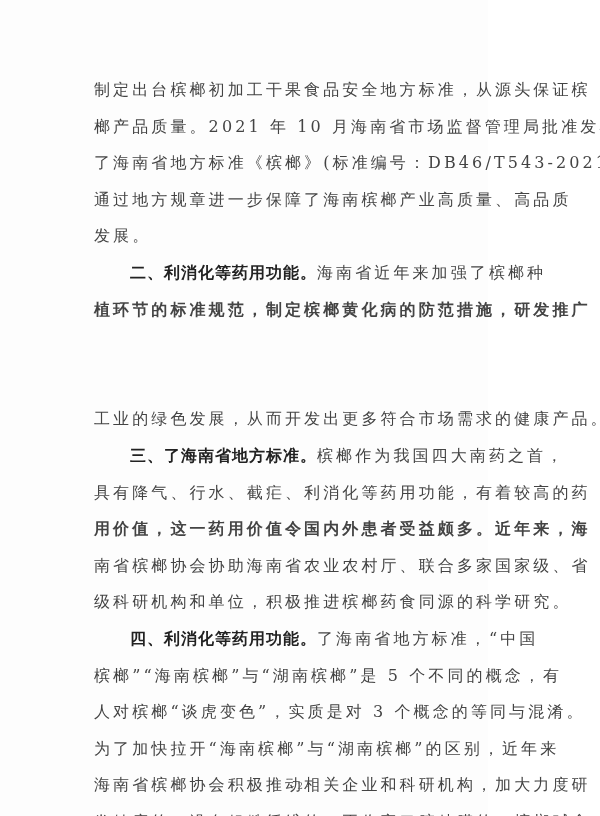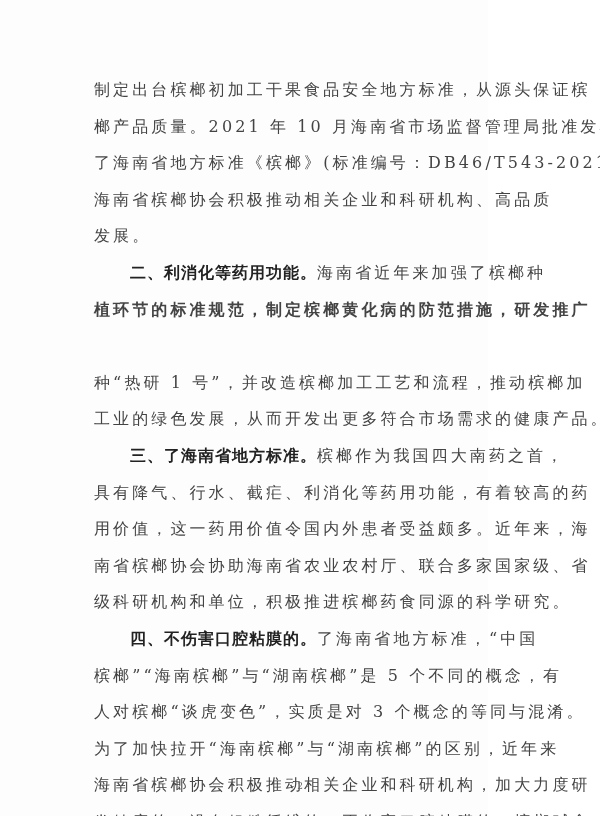--- a/index.html
+++ b/index.html
@@ -19,7 +19,7 @@
     <div class="line" style="top: 80px;">制定出台槟榔初加工干果食品安全地方标准，从源头保证槟</div>
     <div class="line" style="top: 116.6px;">榔产品质量。2021 年 10 月海南省市场监督管理局批准发布</div>
     <div class="line" style="top: 153.2px;">了海南省地方标准《槟榔》(标准编号：DB46/T543-2021)，</div>
-    <div class="line" style="top: 189.8px;">海南省槟榔协会积极推动相关企业和科研机构、高品质</div>
+    <div class="line" style="top: 189.8px;">通过地方规章进一步保障了海南槟榔产业高质量、高品质</div>
     <div class="line" style="top: 226.4px;">发展。</div>
     <div class="line indent" style="top: 263px;"><b>二、利消化等药用功能。</b><span>海南省近年来加强了槟榔种</span></div>
     <div class="line" style="top: 299.6px; font-weight: bold;">植环节的标准规范，制定槟榔黄化病的防范措施，研发推广</div>

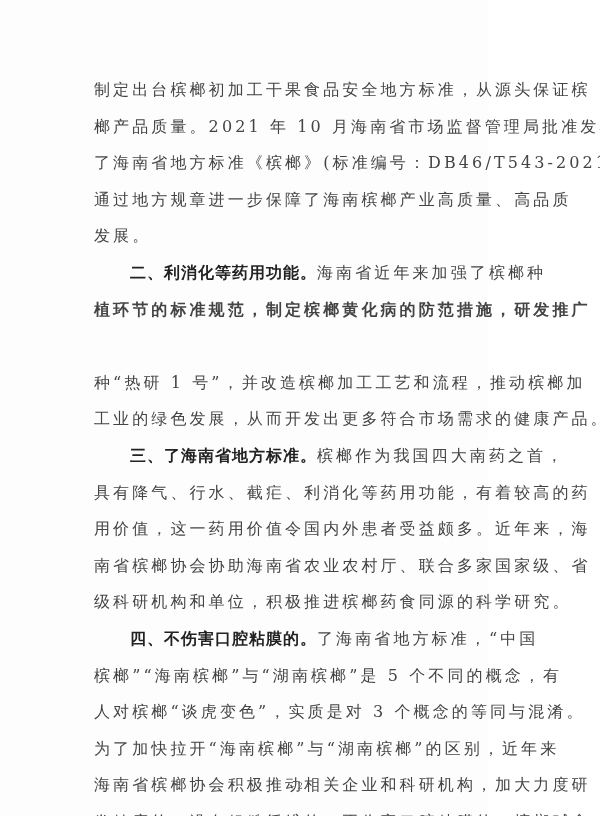--- a/index.html
+++ b/index.html
@@ -23,7 +23,6 @@
     <div class="line" style="top: 226.4px;">发展。</div>
     <div class="line indent" style="top: 263px;"><b>二、利消化等药用功能。</b><span>海南省近年来加强了槟榔种</span></div>
     <div class="line" style="top: 299.6px; font-weight: bold;">植环节的标准规范，制定槟榔黄化病的防范措施，研发推广</div>
-    <div class="line" style="top: 372.8px;">种“热研 1 号”，并改造槟榔加工工艺和流程，推动槟榔加</div>
     <div class="line" style="top: 409.4px;">工业的绿色发展，从而开发出更多符合市场需求的健康产品。</div>
     <div class="line indent" style="top: 446px;"><b>三、了海南省地方标准。</b><span>槟榔作为我国四大南药之首，</span></div>
     <div class="line" style="top: 482.6px;">具有降气、行水、截疟、利消化等药用功能，有着较高的药</div>

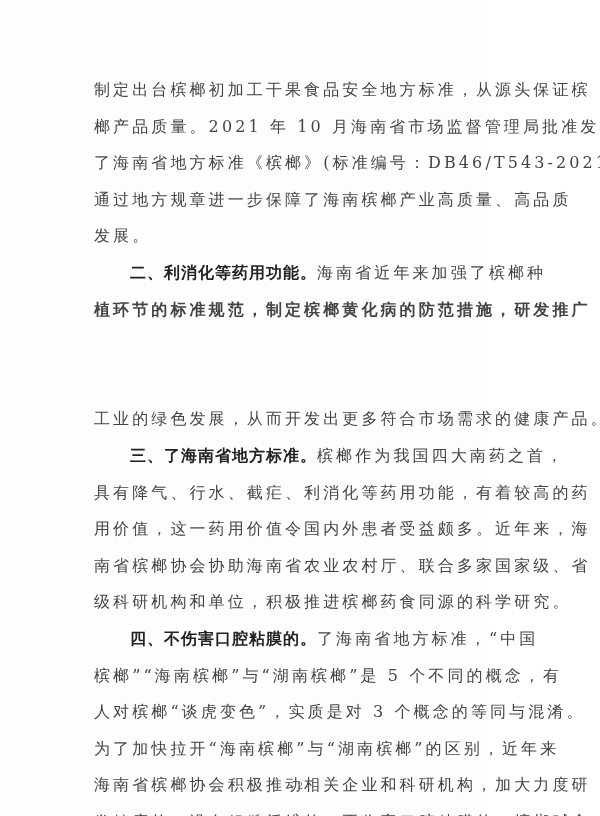--- a/index.html
+++ b/index.html
@@ -26,7 +26,7 @@
     <div class="line" style="top: 409.4px;">工业的绿色发展，从而开发出更多符合市场需求的健康产品。</div>
     <div class="line indent" style="top: 446px;"><b>三、了海南省地方标准。</b><span>槟榔作为我国四大南药之首，</span></div>
     <div class="line" style="top: 482.6px;">具有降气、行水、截疟、利消化等药用功能，有着较高的药</div>
-    <div class="line" style="top: 519.2px;">用价值，这一药用价值令国内外患者受益颇多。近年来，海</div>
+    <div class="line" style="top: 519.2px; font-weight: bold;">用价值，这一药用价值令国内外患者受益颇多。近年来，海</div>
     <div class="line" style="top: 555.8px;">南省槟榔协会协助海南省农业农村厅、联合多家国家级、省</div>
     <div class="line" style="top: 592.4px;">级科研机构和单位，积极推进槟榔药食同源的科学研究。</div>
     <div class="line indent" style="top: 629px;"><b>四、不伤害口腔粘膜的。</b><span>了海南省地方标准，“中国</span></div>

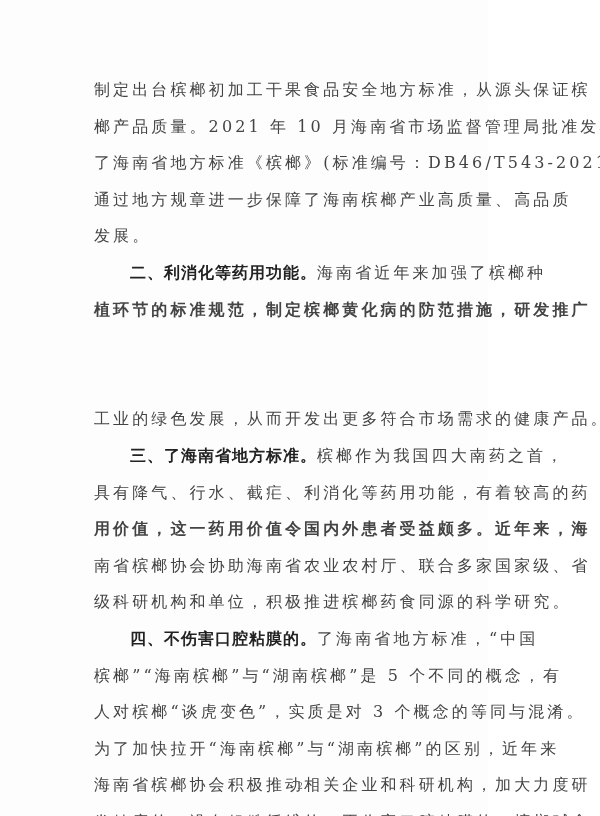--- a/index.html
+++ b/index.html
@@ -29,7 +29,7 @@
     <div class="line" style="top: 519.2px; font-weight: bold;">用价值，这一药用价值令国内外患者受益颇多。近年来，海</div>
     <div class="line" style="top: 555.8px;">南省槟榔协会协助海南省农业农村厅、联合多家国家级、省</div>
     <div class="line" style="top: 592.4px;">级科研机构和单位，积极推进槟榔药食同源的科学研究。</div>
-    <div class="line indent" style="top: 629px;"><b>四、不伤害口腔粘膜的。</b><span>了海南省地方标准，“中国</span></div>
+    <div class="line indent" style="top: 629px;"><b>四、利消化等药用功能。</b><span>了海南省地方标准，“中国</span></div>
     <div class="line" style="top: 665.6px;">槟榔”“海南槟榔”与“湖南槟榔”是 5 个不同的概念，有</div>
     <div class="line" style="top: 702.2px;">人对槟榔“谈虎变色”，实质是对 3 个概念的等同与混淆。</div>
     <div class="line" style="top: 738.8px;">为了加快拉开“海南槟榔”与“湖南槟榔”的区别，近年来</div>

